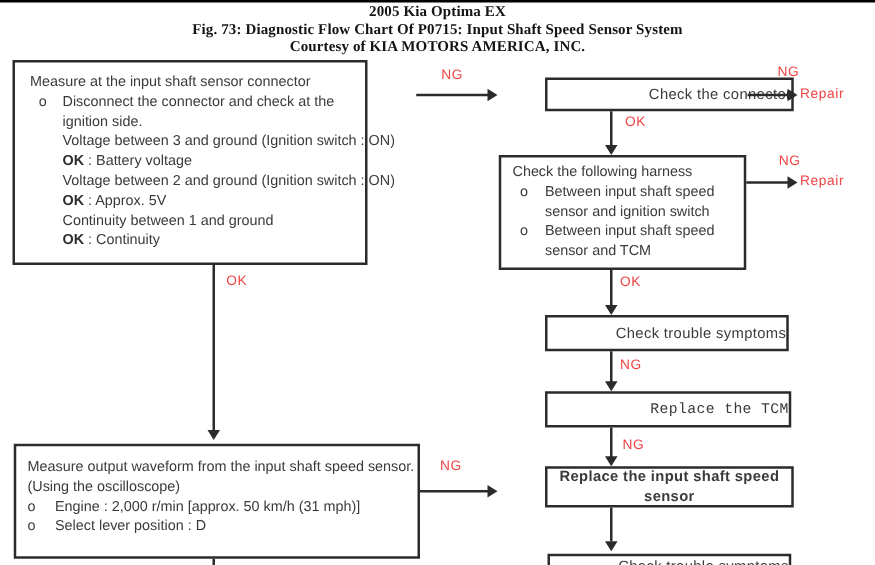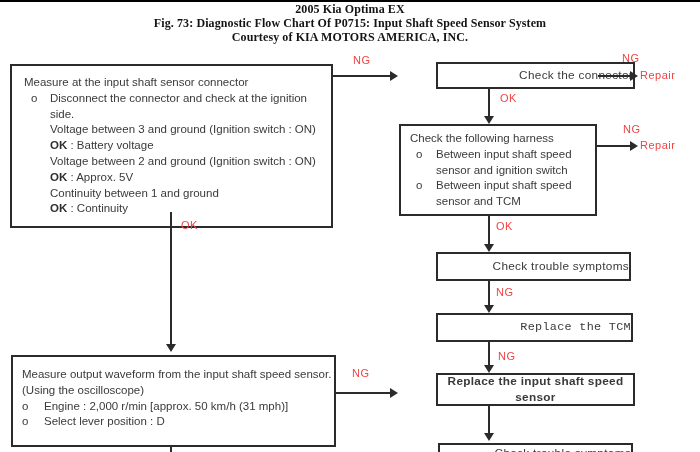--- a/index.html
+++ b/index.html
@@ -45,7 +45,7 @@
   <div class="hdr" style="top:16px;font-family:Liberation Serif, serif;">Fig. 73: Diagnostic Flow Chart Of P0715: Input Shaft Speed Sensor System</div>
   <div class="hdr" style="top:30px;">Courtesy of KIA MOTORS AMERICA, INC.</div>
 
-  <div class="box" style="left:10px;top:48px;width:323px;height:164px;padding:9px 8px 0 12px;margin-top:16px;">
+  <div class="box" style="left:10px;top:48px;width:284px;height:164px;padding:9px 8px 0 12px;">
     <div>Measure at the input shaft sensor connector</div>
     <div class="li">
       <span class="m">o</span>

